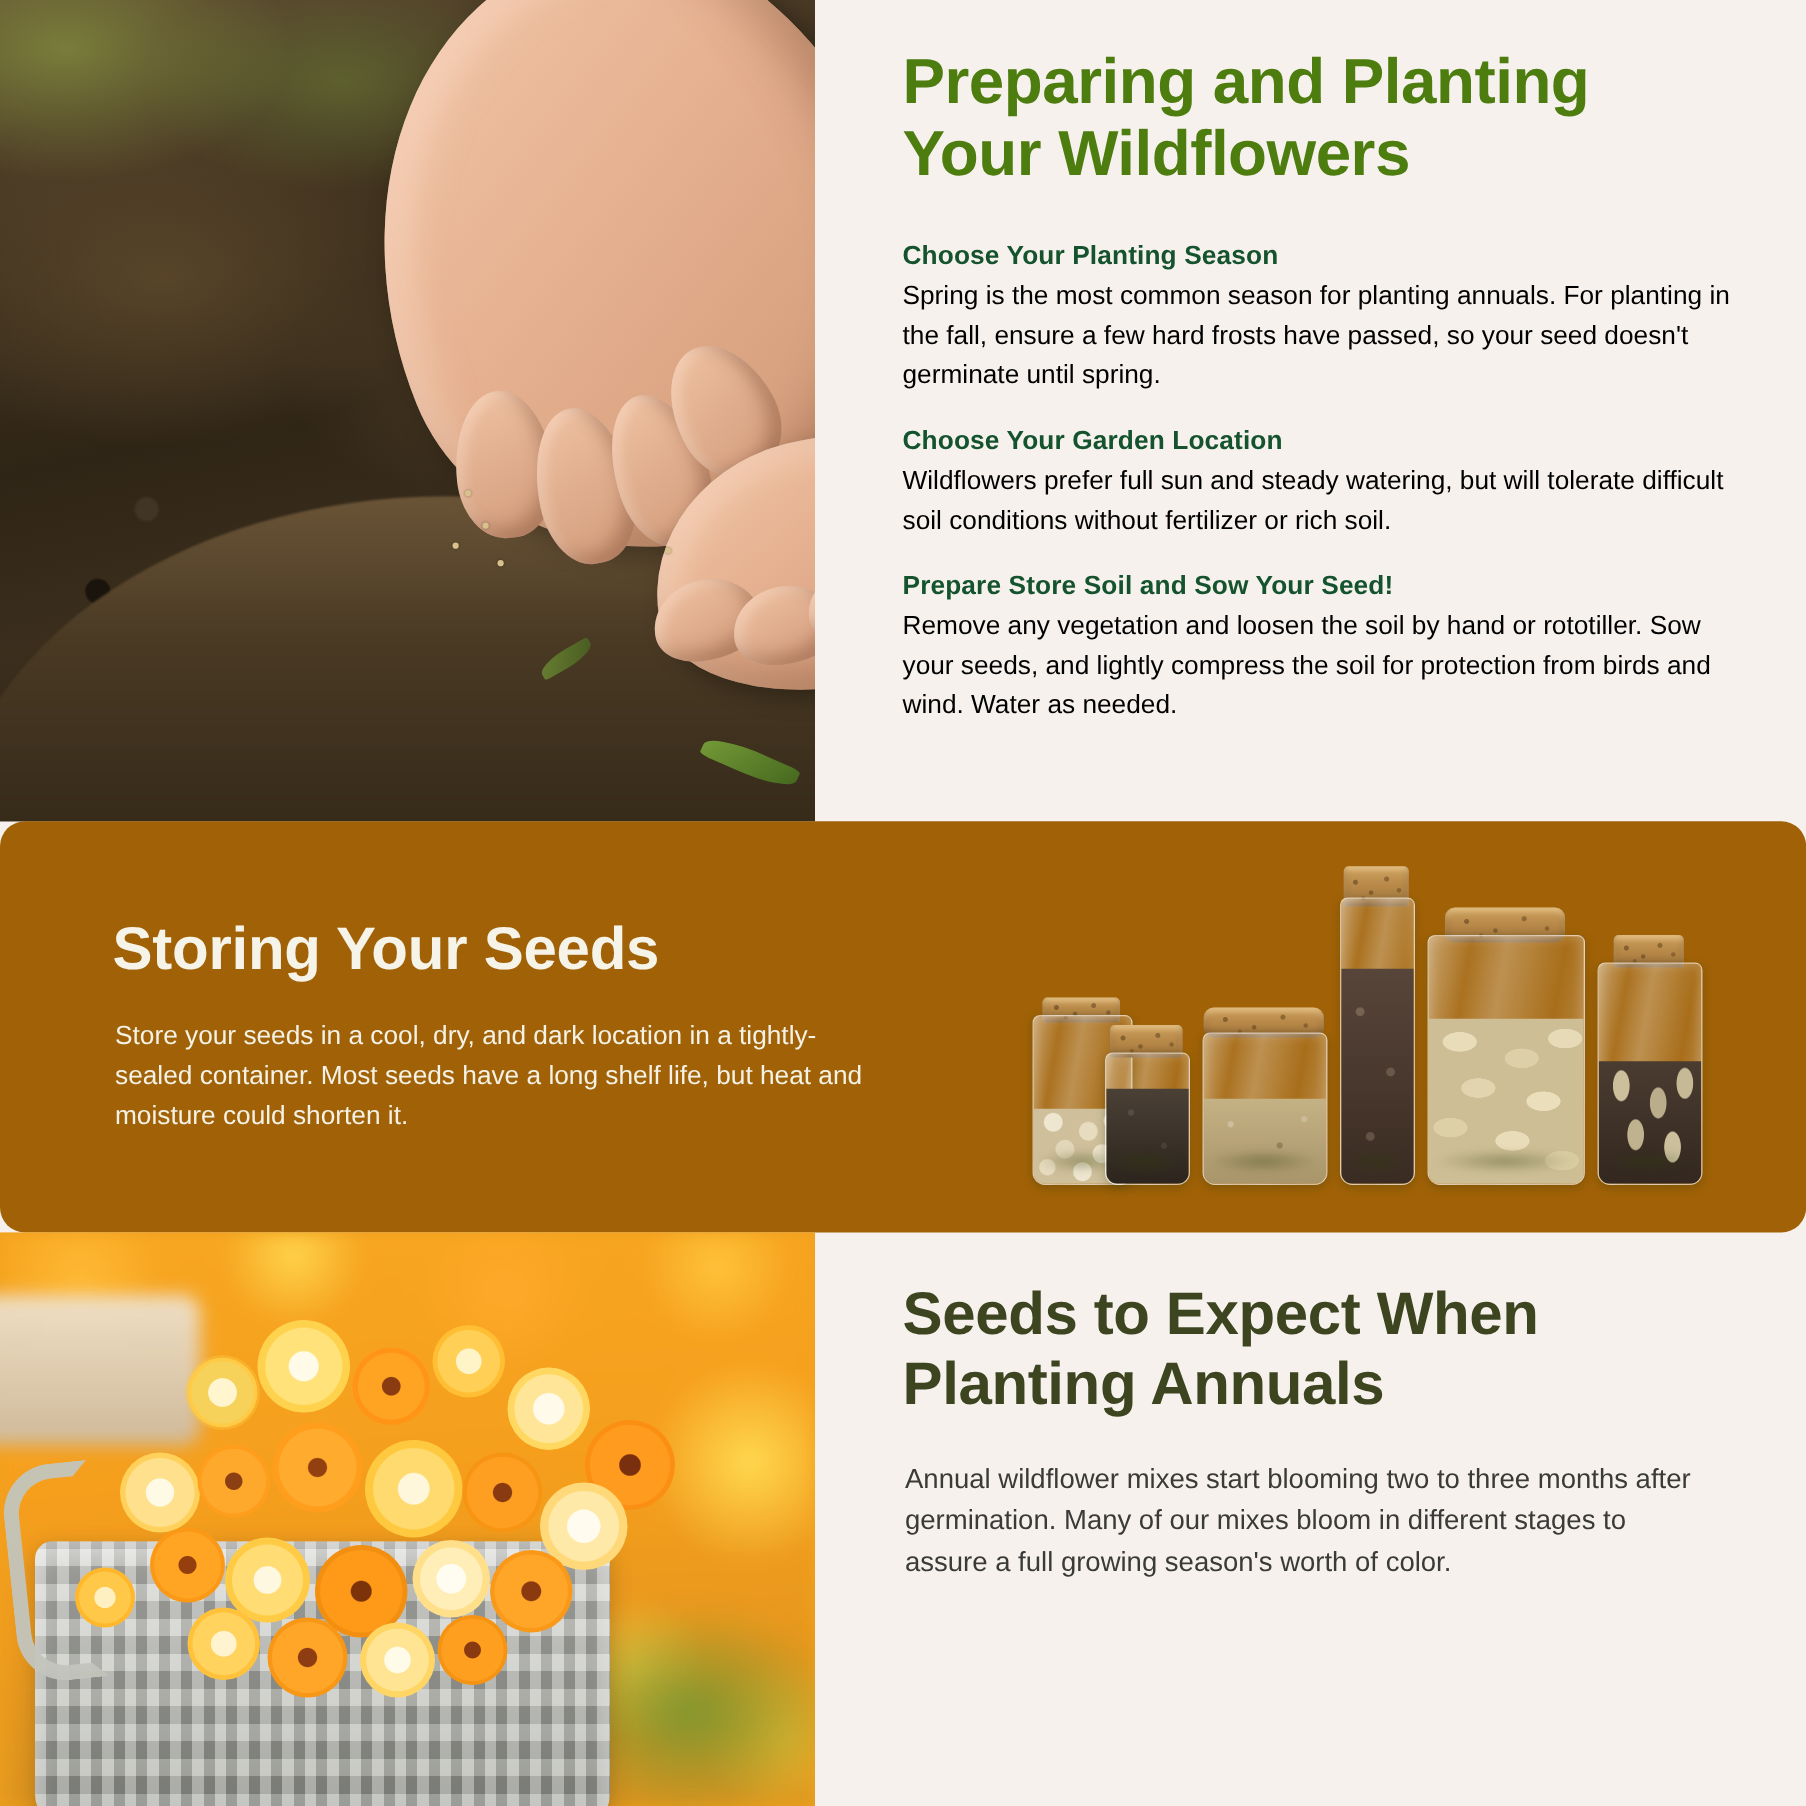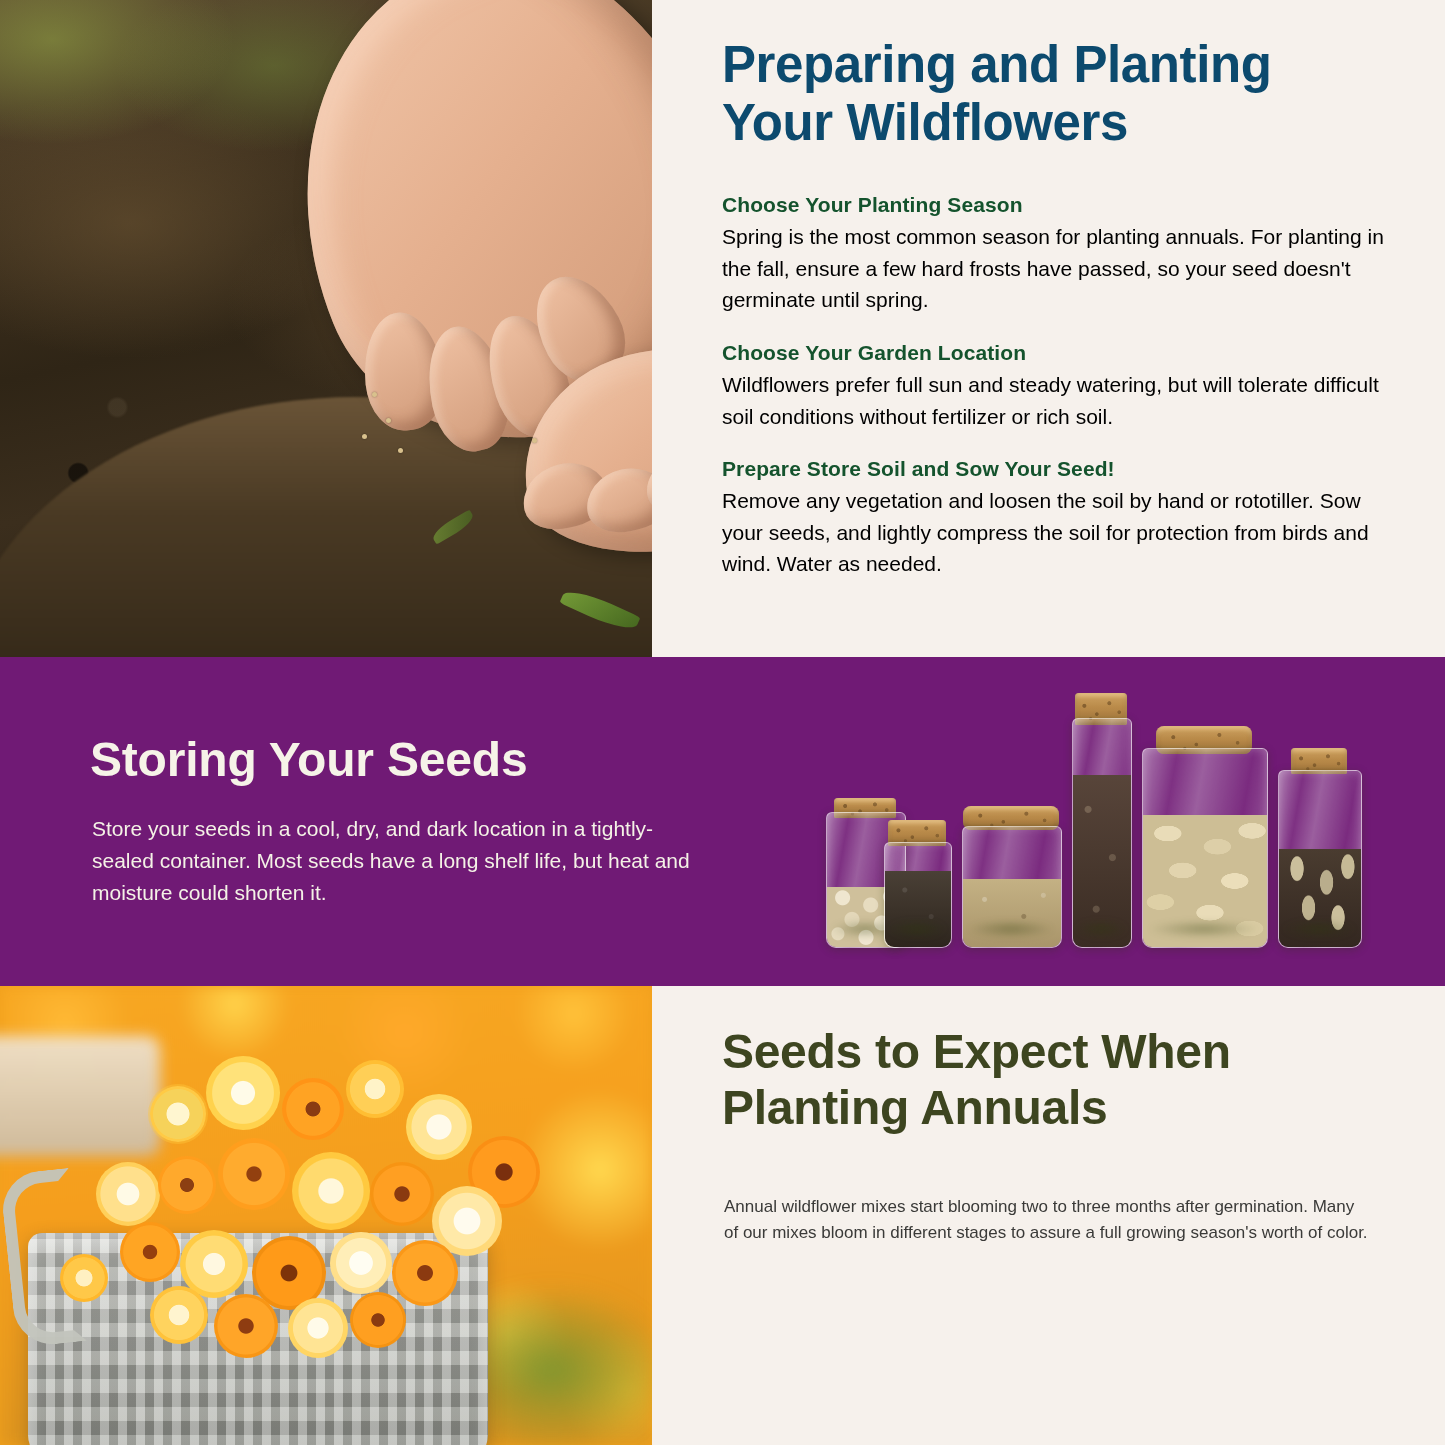--- a/index.html
+++ b/index.html
@@ -113,7 +113,7 @@
     position: absolute;
     left: 70px; top: 36px;
     width: 670px;
-    color: #0c4a6e;
+    color: #4d7c0f;
     font-size: 51px;
     font-weight: 700;
     line-height: 1.13;

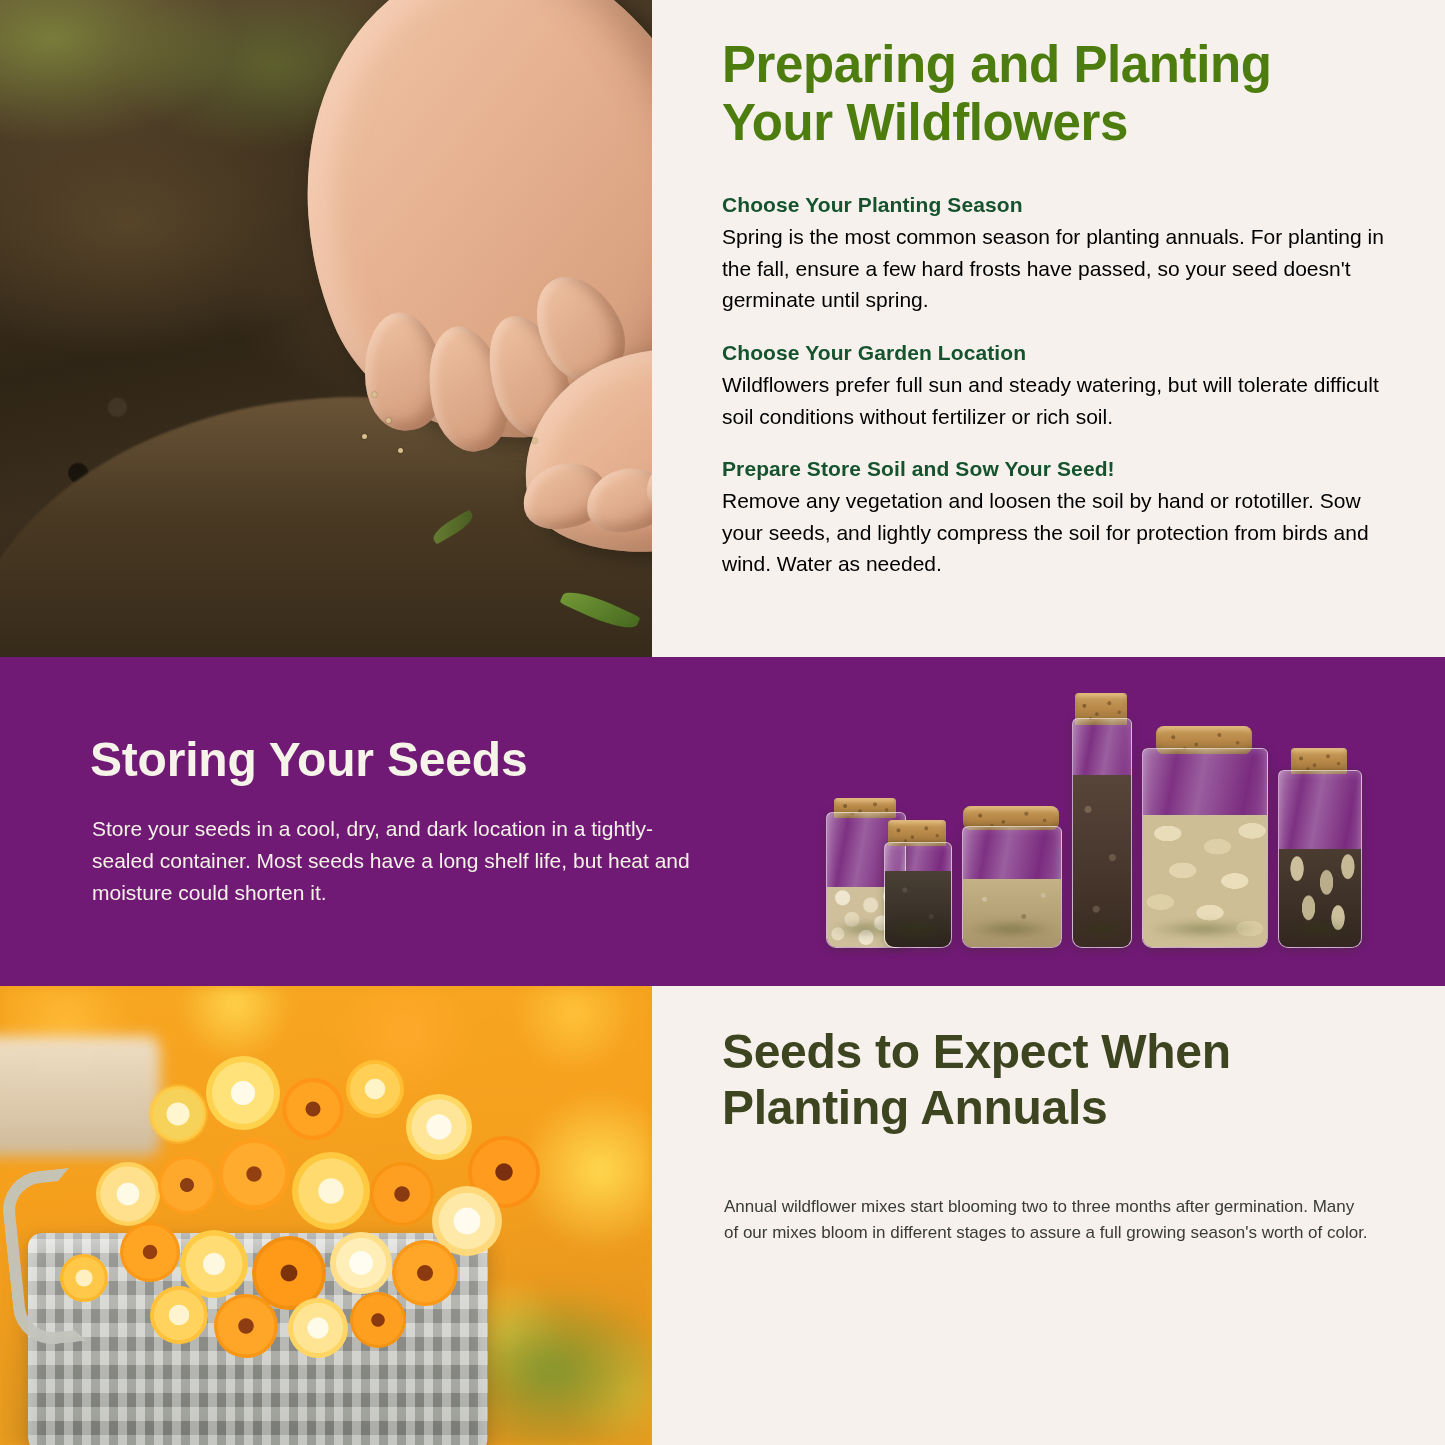--- a/index.html
+++ b/index.html
@@ -146,8 +146,9 @@
     position: absolute;
     left: 0; top: 657px;
     width: 1445px; height: 329px;
-    background: #701a75;
+    background: #a16207;
     overflow: hidden;
+    border-radius: 20px;
   }
   .band-h {
     position: absolute;

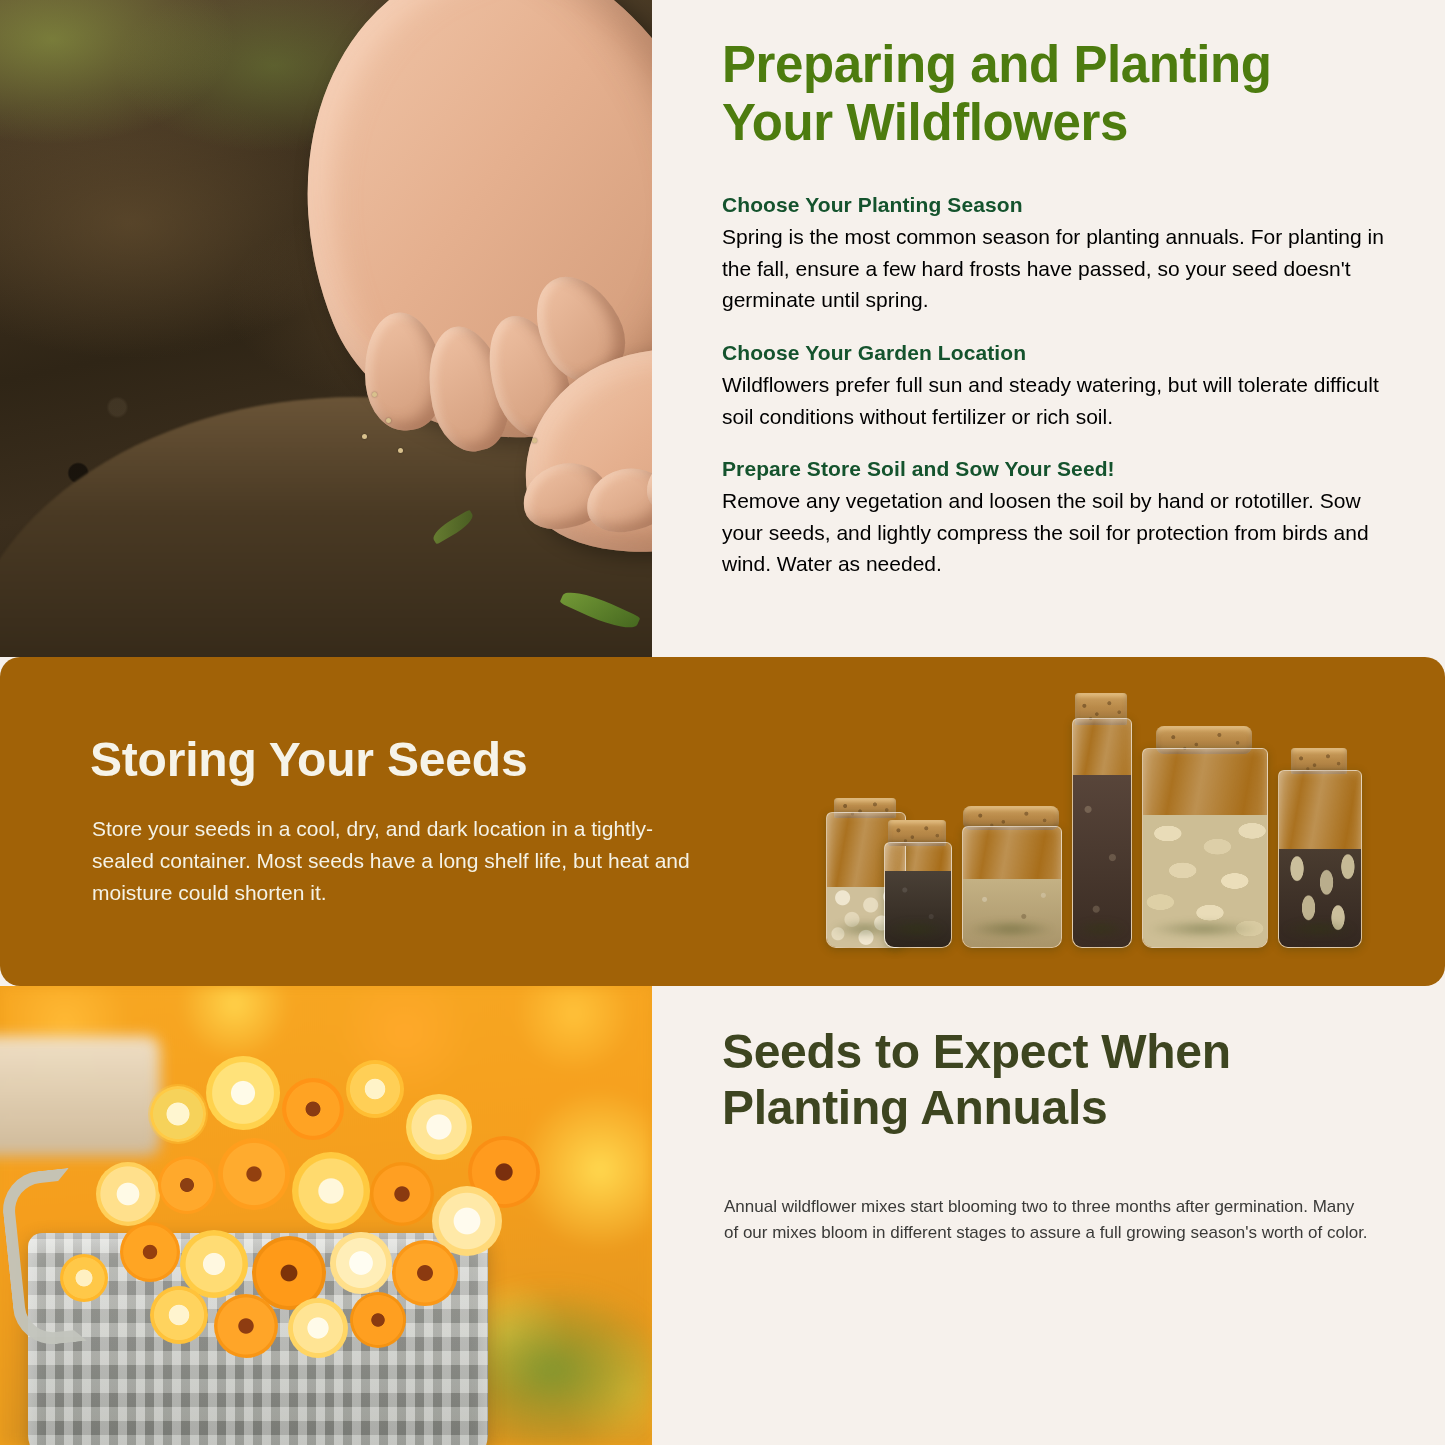--- a/index.html
+++ b/index.html
@@ -342,10 +342,10 @@
   }
   .p2 {
     position: absolute;
-    left: 72px; top: 208px;
+    left: 72px; top: 180px;
     width: 645px;
     color: #3a3a38;
-    font-size: 17px;
+    font-size: 22px;
     line-height: 1.52;
   }
 </style>

